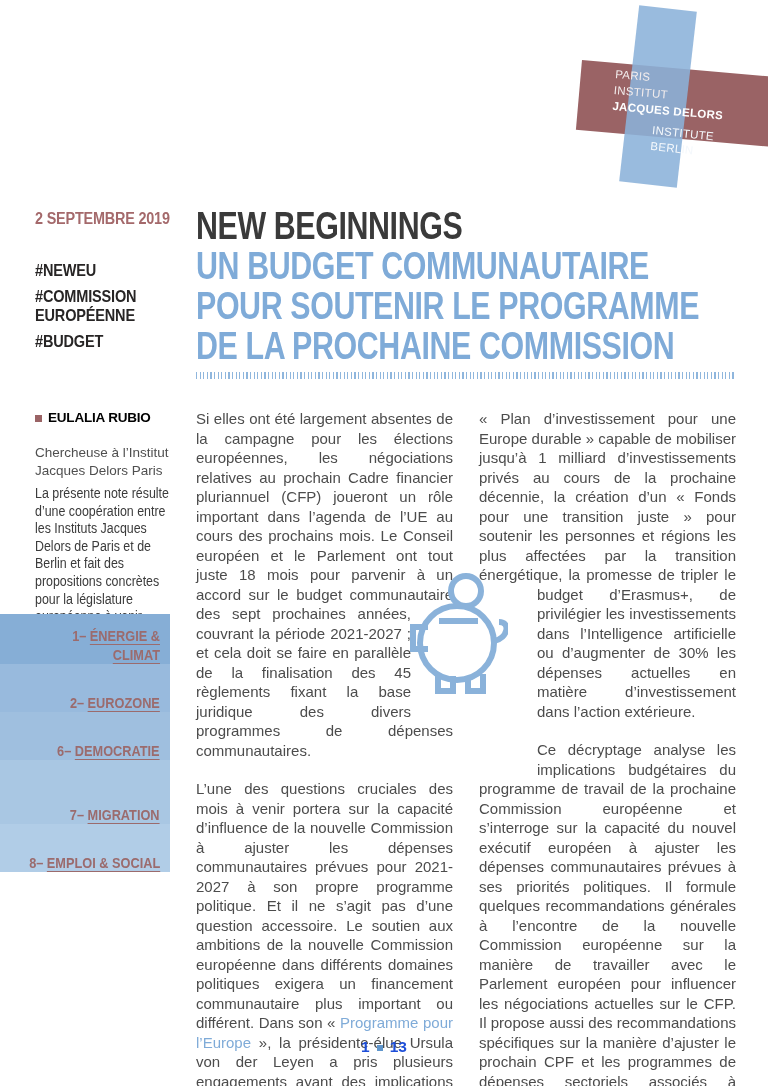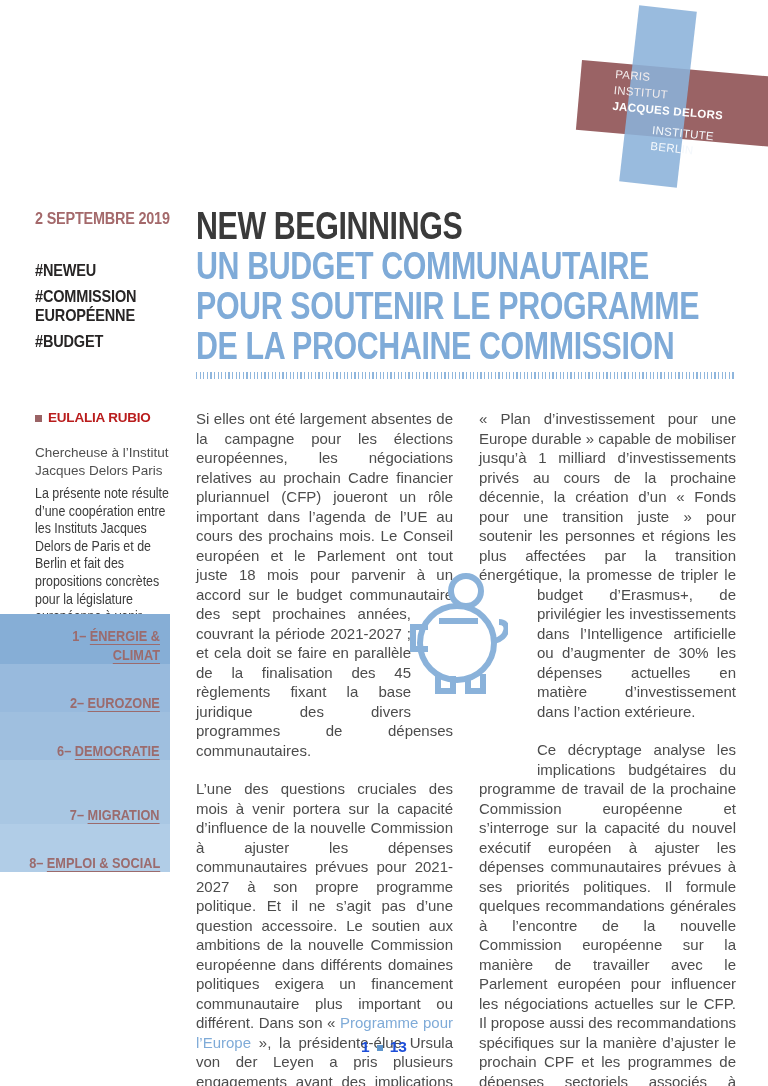--- a/index.html
+++ b/index.html
@@ -29,7 +29,7 @@
   .hashtag { color:#272525; font-weight:bold; font-size:16.5px; line-height:19px;
     margin-bottom:7px; letter-spacing:-0.2px; }
   .author { position:absolute; left:35px; top:410px; width:140px; }
-  .author-name { font-size:13.5px; font-weight:bold; color:#b91c1c; letter-spacing:-0.2px; }
+  .author-name { font-size:13.5px; font-weight:bold; color:#000000; letter-spacing:-0.2px; }
   .author-bullet { display:inline-block; width:7px; height:7px; background:#9a6365;
     margin-right:6px; }
   .author-role { font-size:13.5px; line-height:18px; color:#4f4f4f; margin-top:19px; }

